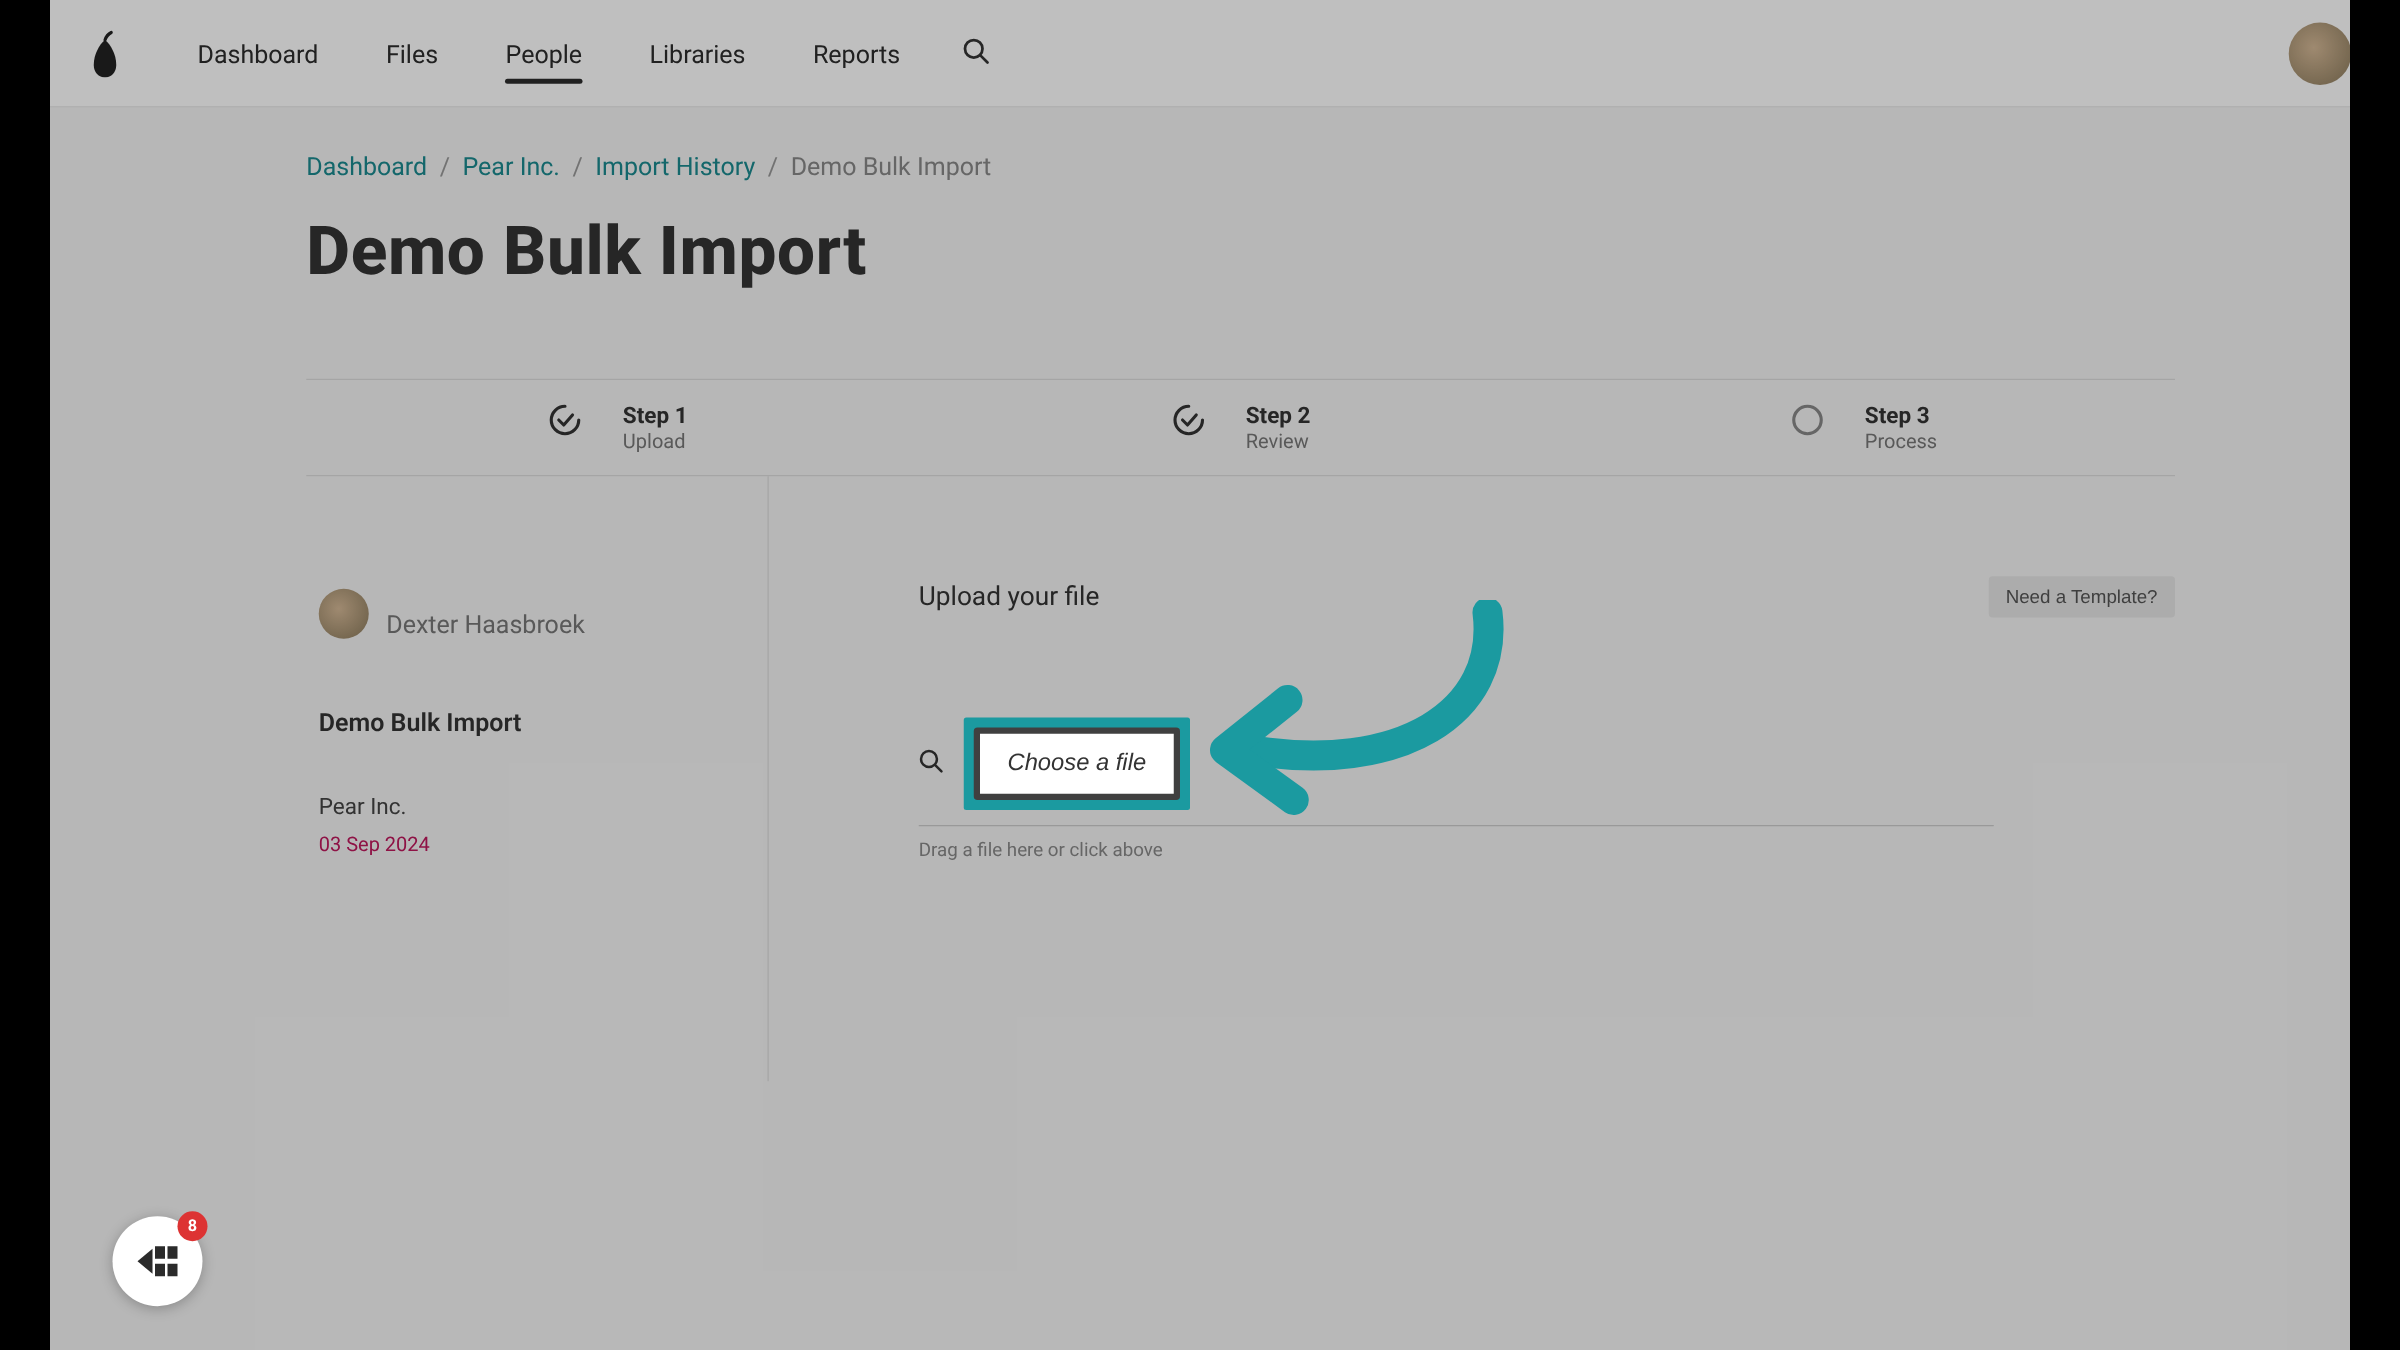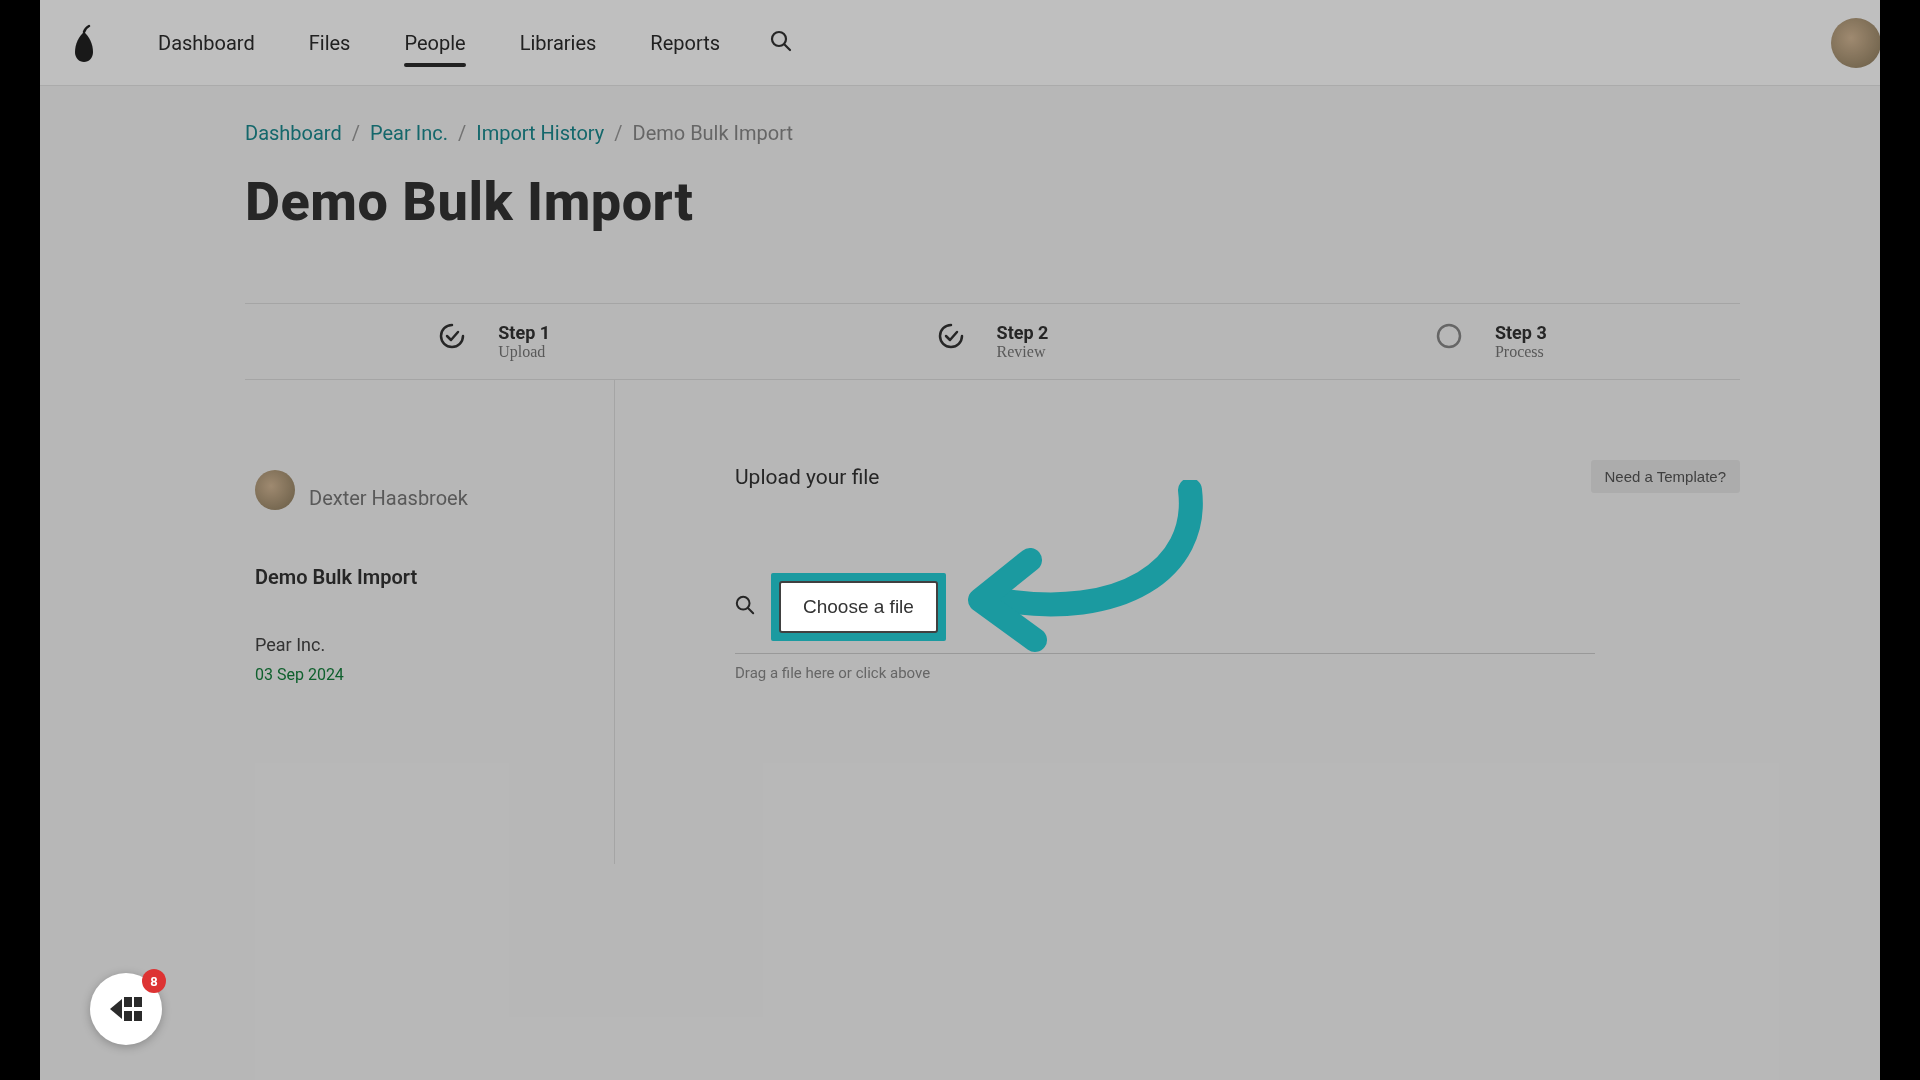--- a/index.html
+++ b/index.html
@@ -158,7 +158,6 @@
     .step-sub {
       font-size: 16px;
       color: #777;
-      font-family: Liberation Serif, serif;
     }
     
     .main-row {

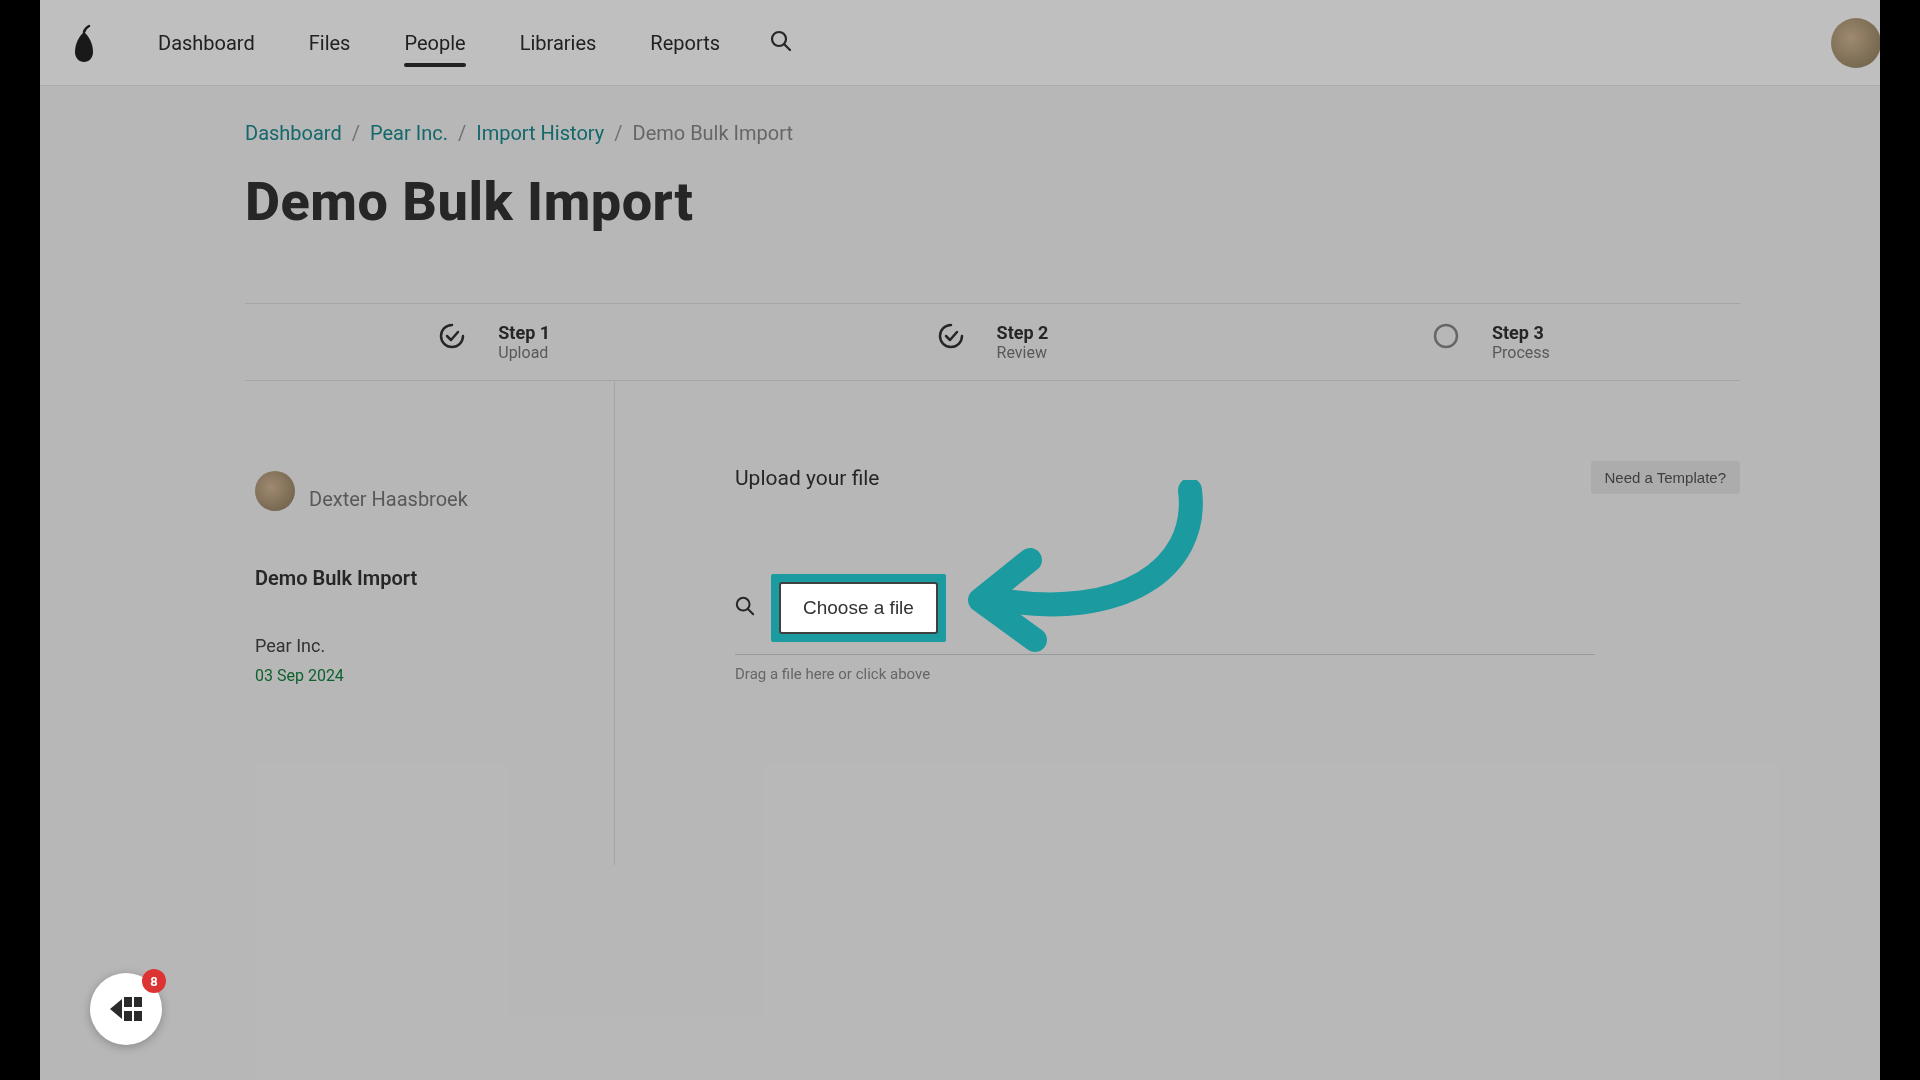--- a/index.html
+++ b/index.html
@@ -239,12 +239,13 @@
     }
     .choose-file-btn {
       background: #fff;
-      border: 2px solid #404040;
+      border: 5px solid #404040;
       padding: 13px 22px;
       font-size: 19px;
       color: #333;
       border-radius: 3px;
       cursor: pointer;
+      font-style: italic;
     }
     .drag-hint {
       font-size: 15px;

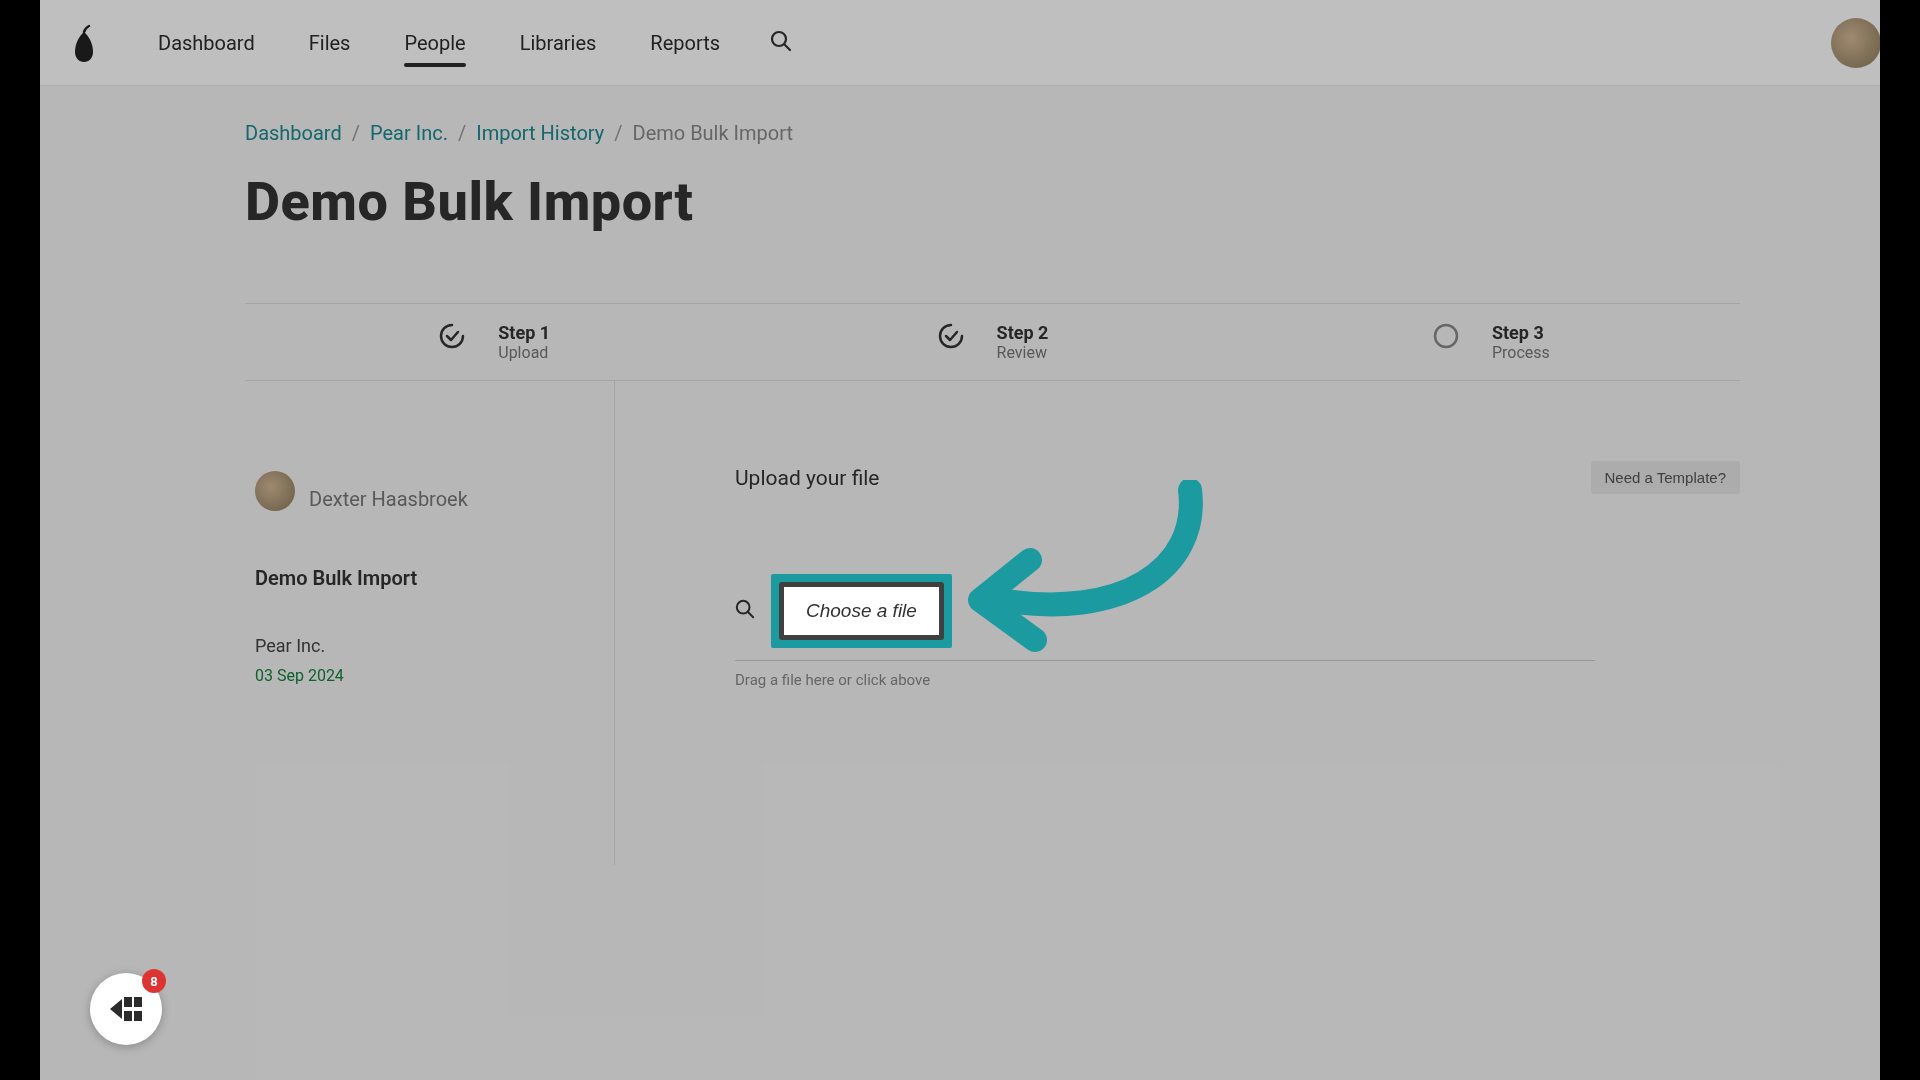--- a/index.html
+++ b/index.html
@@ -192,7 +192,7 @@
     }
     .left-date {
       font-size: 16px;
-      color: #15803d;
+      color: #be185d;
     }
     .right-col {
       flex: 1;

